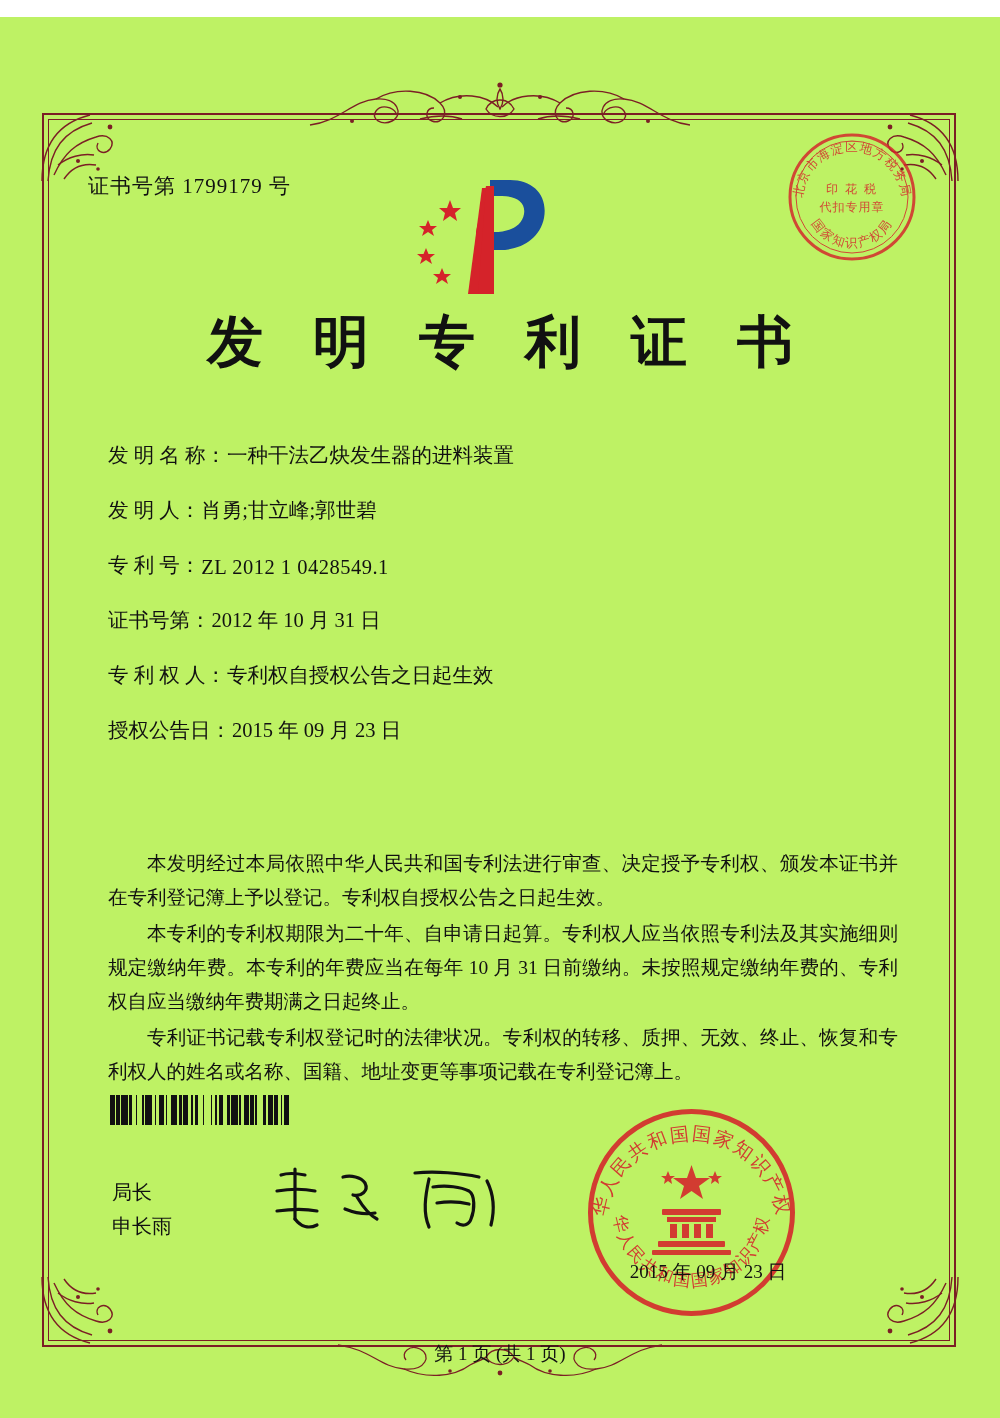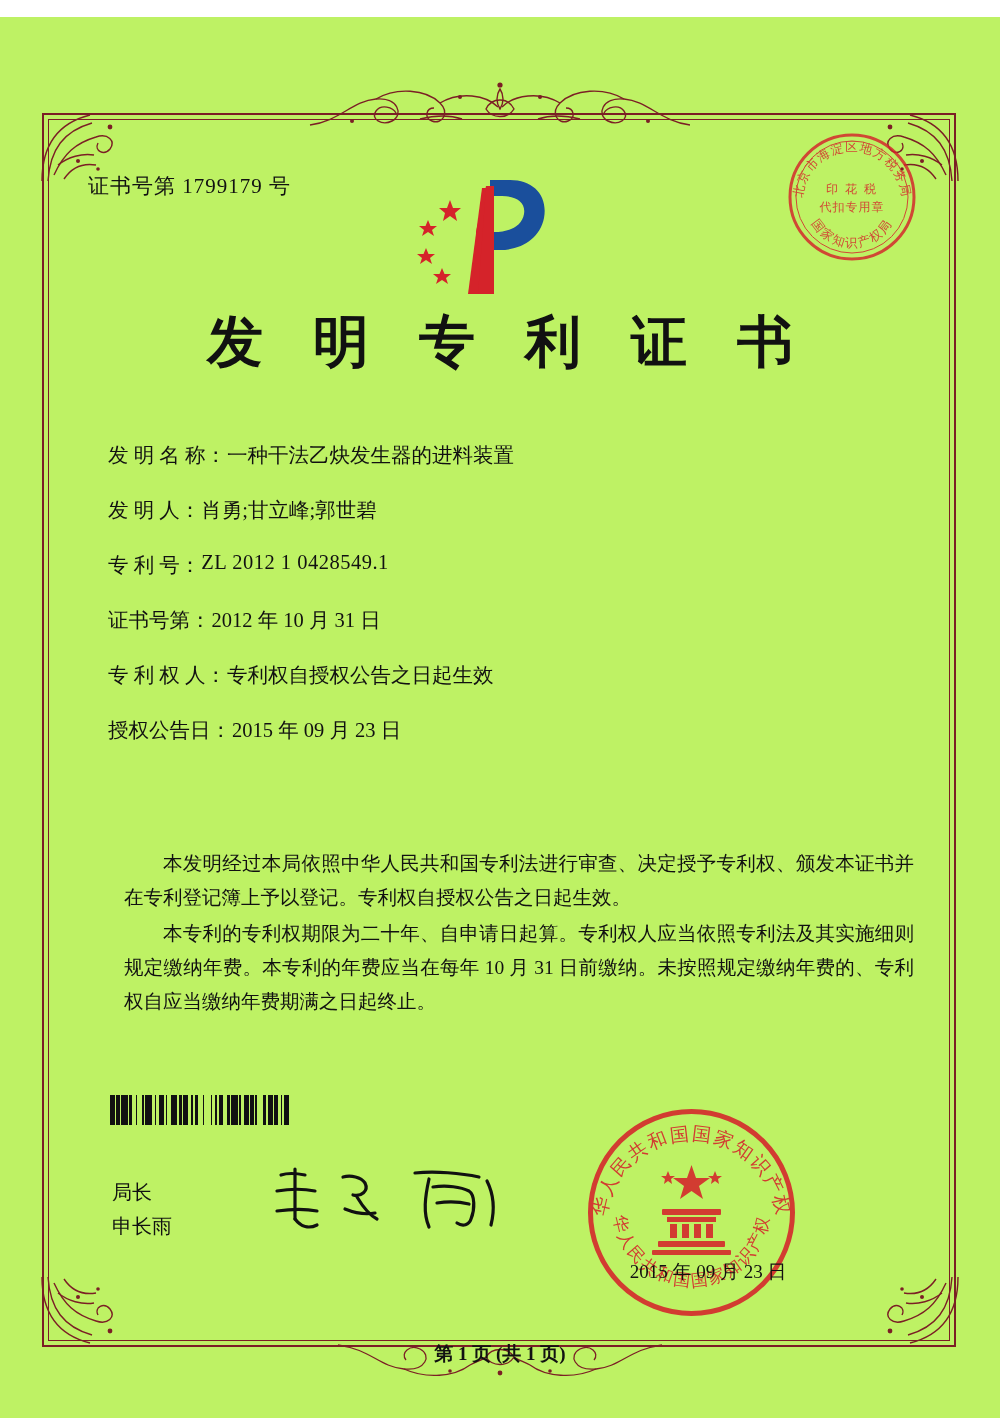--- a/index.html
+++ b/index.html
@@ -125,7 +125,7 @@
   }
   .field-row {
     display: flex;
-    align-items: flex-start;
+    align-items: flex-end;
     margin-bottom: 27px;
     font-size: 20.5px;
     color: #111;

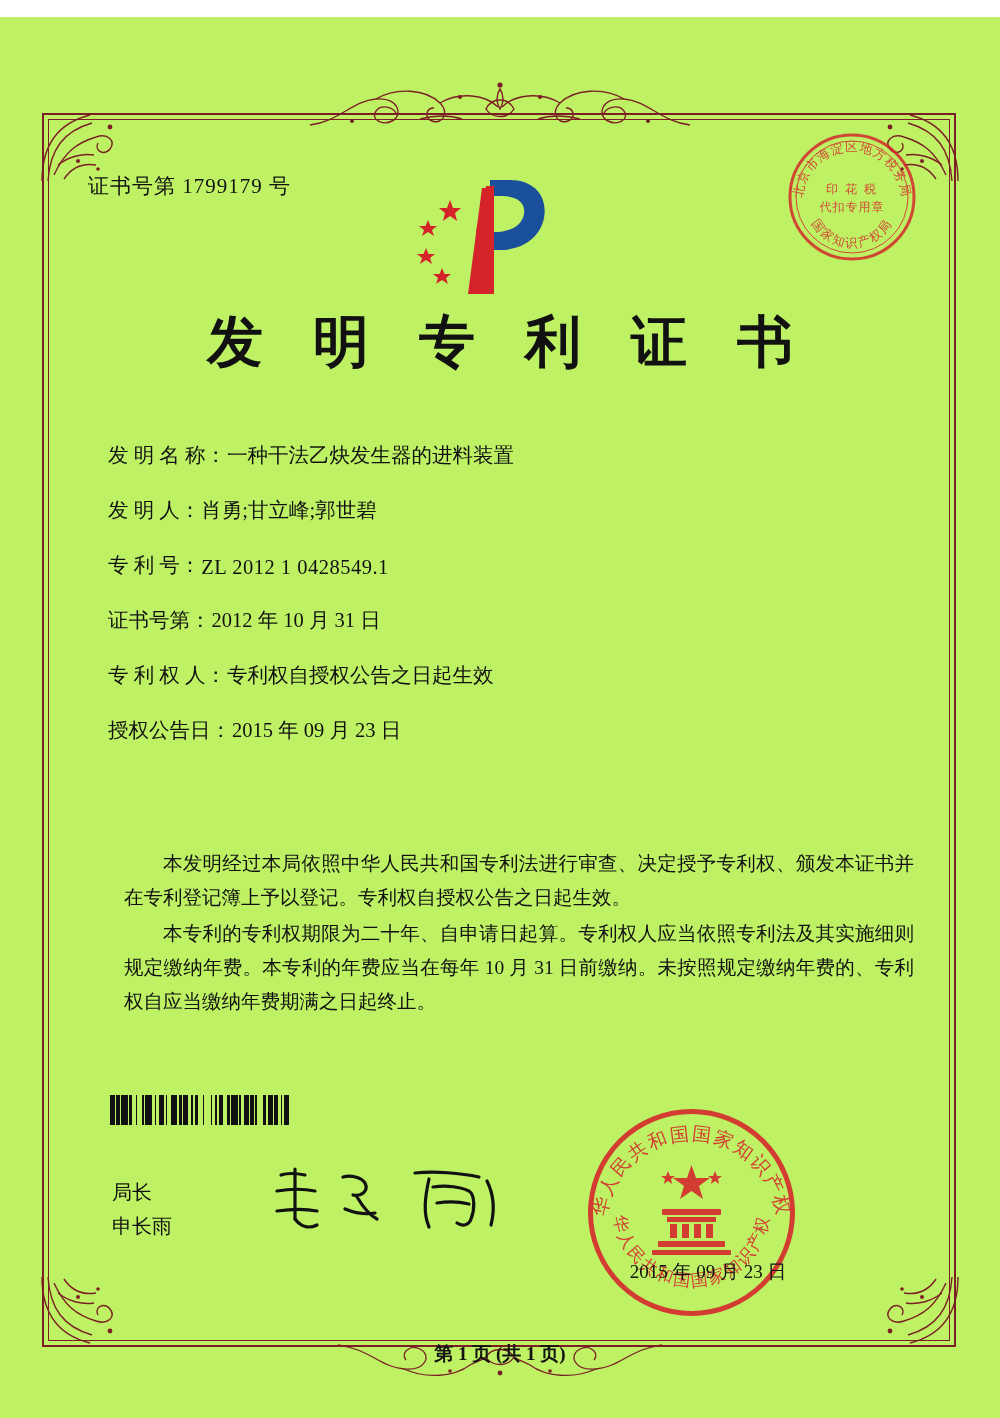--- a/index.html
+++ b/index.html
@@ -145,7 +145,7 @@
   
   .body-text {
     position: absolute;
-    left: 124px;
+    left: 108px;
     top: 830px;
     width: 790px;
     font-size: 19.5px;

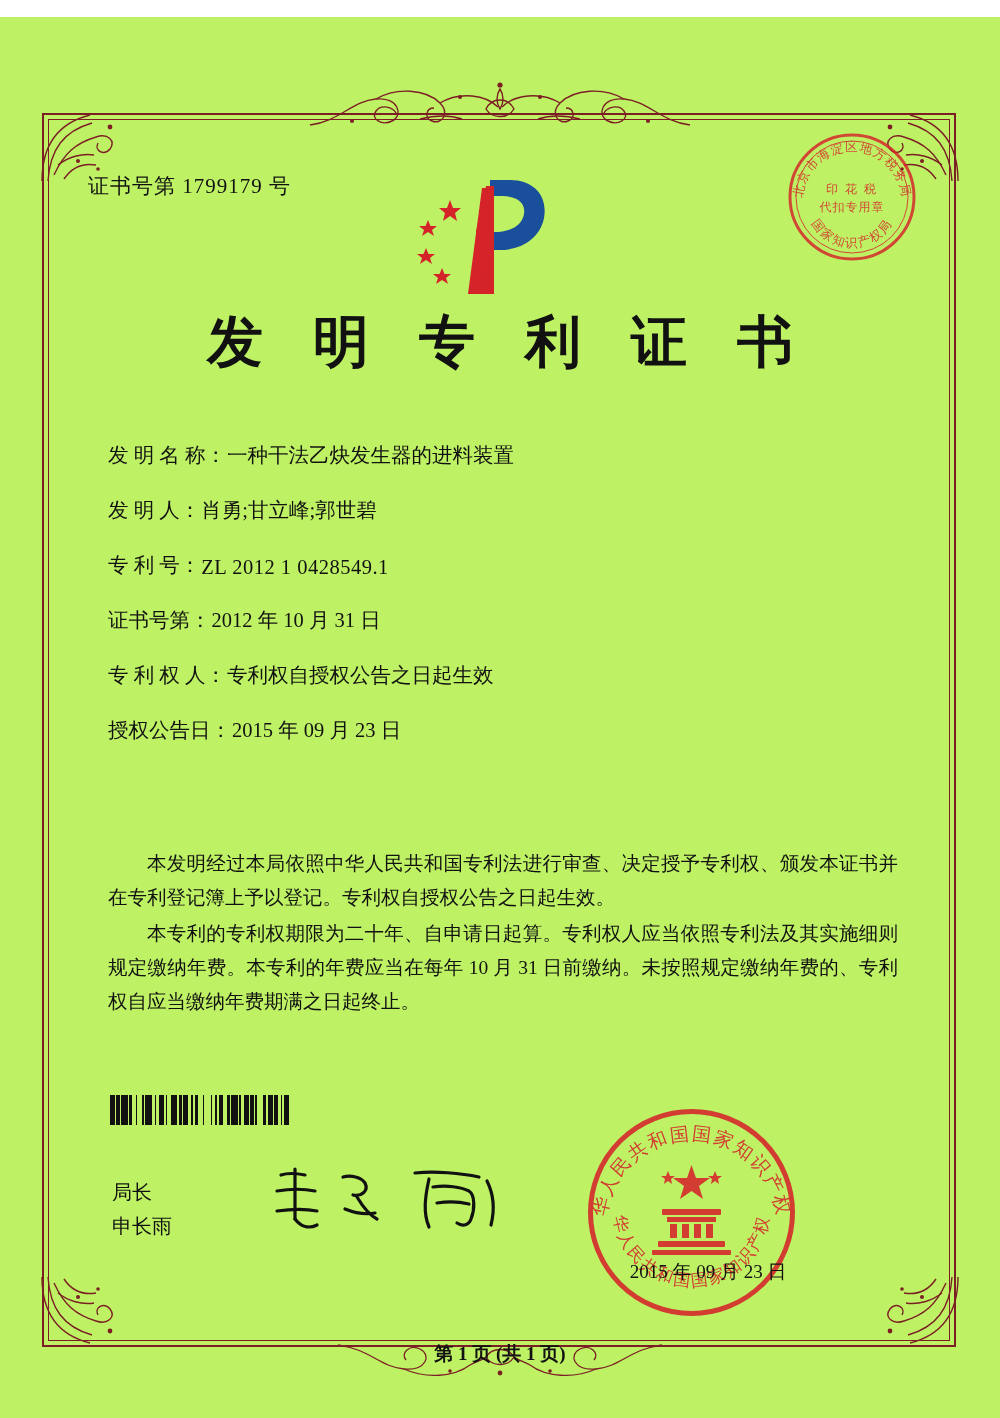--- a/index.html
+++ b/index.html
@@ -417,6 +417,7 @@
   <div class="body-text">
     <p>本发明经过本局依照中华人民共和国专利法进行审查、决定授予专利权、颁发本证书并在专利登记簿上予以登记。专利权自授权公告之日起生效。</p>
     <p>本专利的专利权期限为二十年、自申请日起算。专利权人应当依照专利法及其实施细则规定缴纳年费。本专利的年费应当在每年 10 月 31 日前缴纳。未按照规定缴纳年费的、专利权自应当缴纳年费期满之日起终止。</p>
+    <p>专利证书记载专利权登记时的法律状况。专利权的转移、质押、无效、终止、恢复和专利权人的姓名或名称、国籍、地址变更等事项记载在专利登记簿上。</p>
   </div>
 
   <div class="barcode" id="barcode">

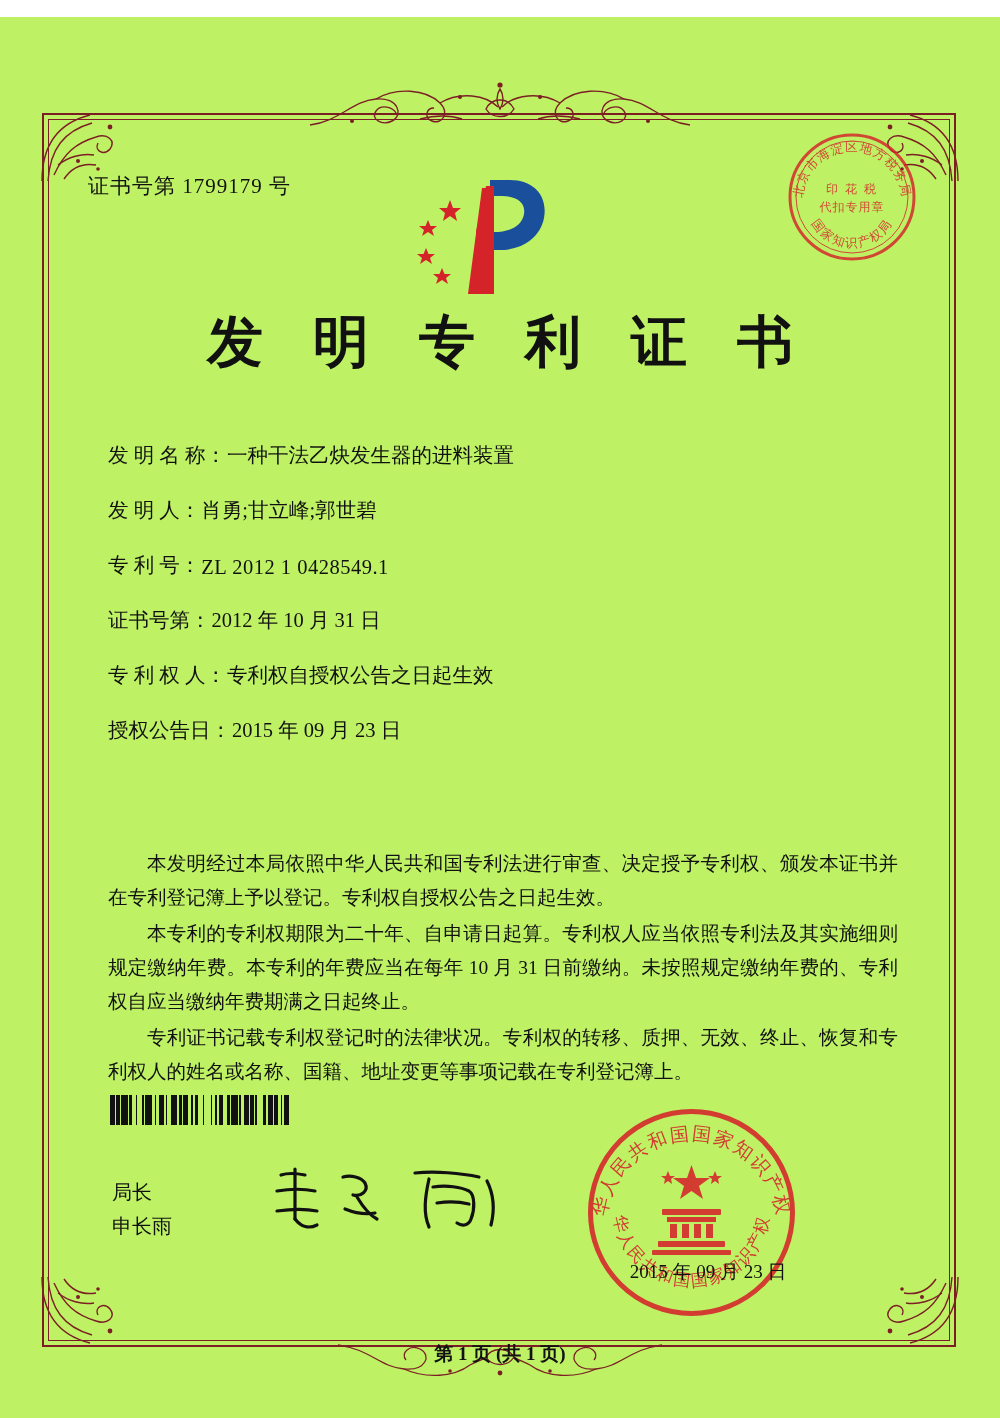--- a/index.html
+++ b/index.html
@@ -222,7 +222,6 @@
     text-align: center;
     font-size: 19px;
     color: #111;
-    font-weight: bold;
   }
 </style>
 </head>

